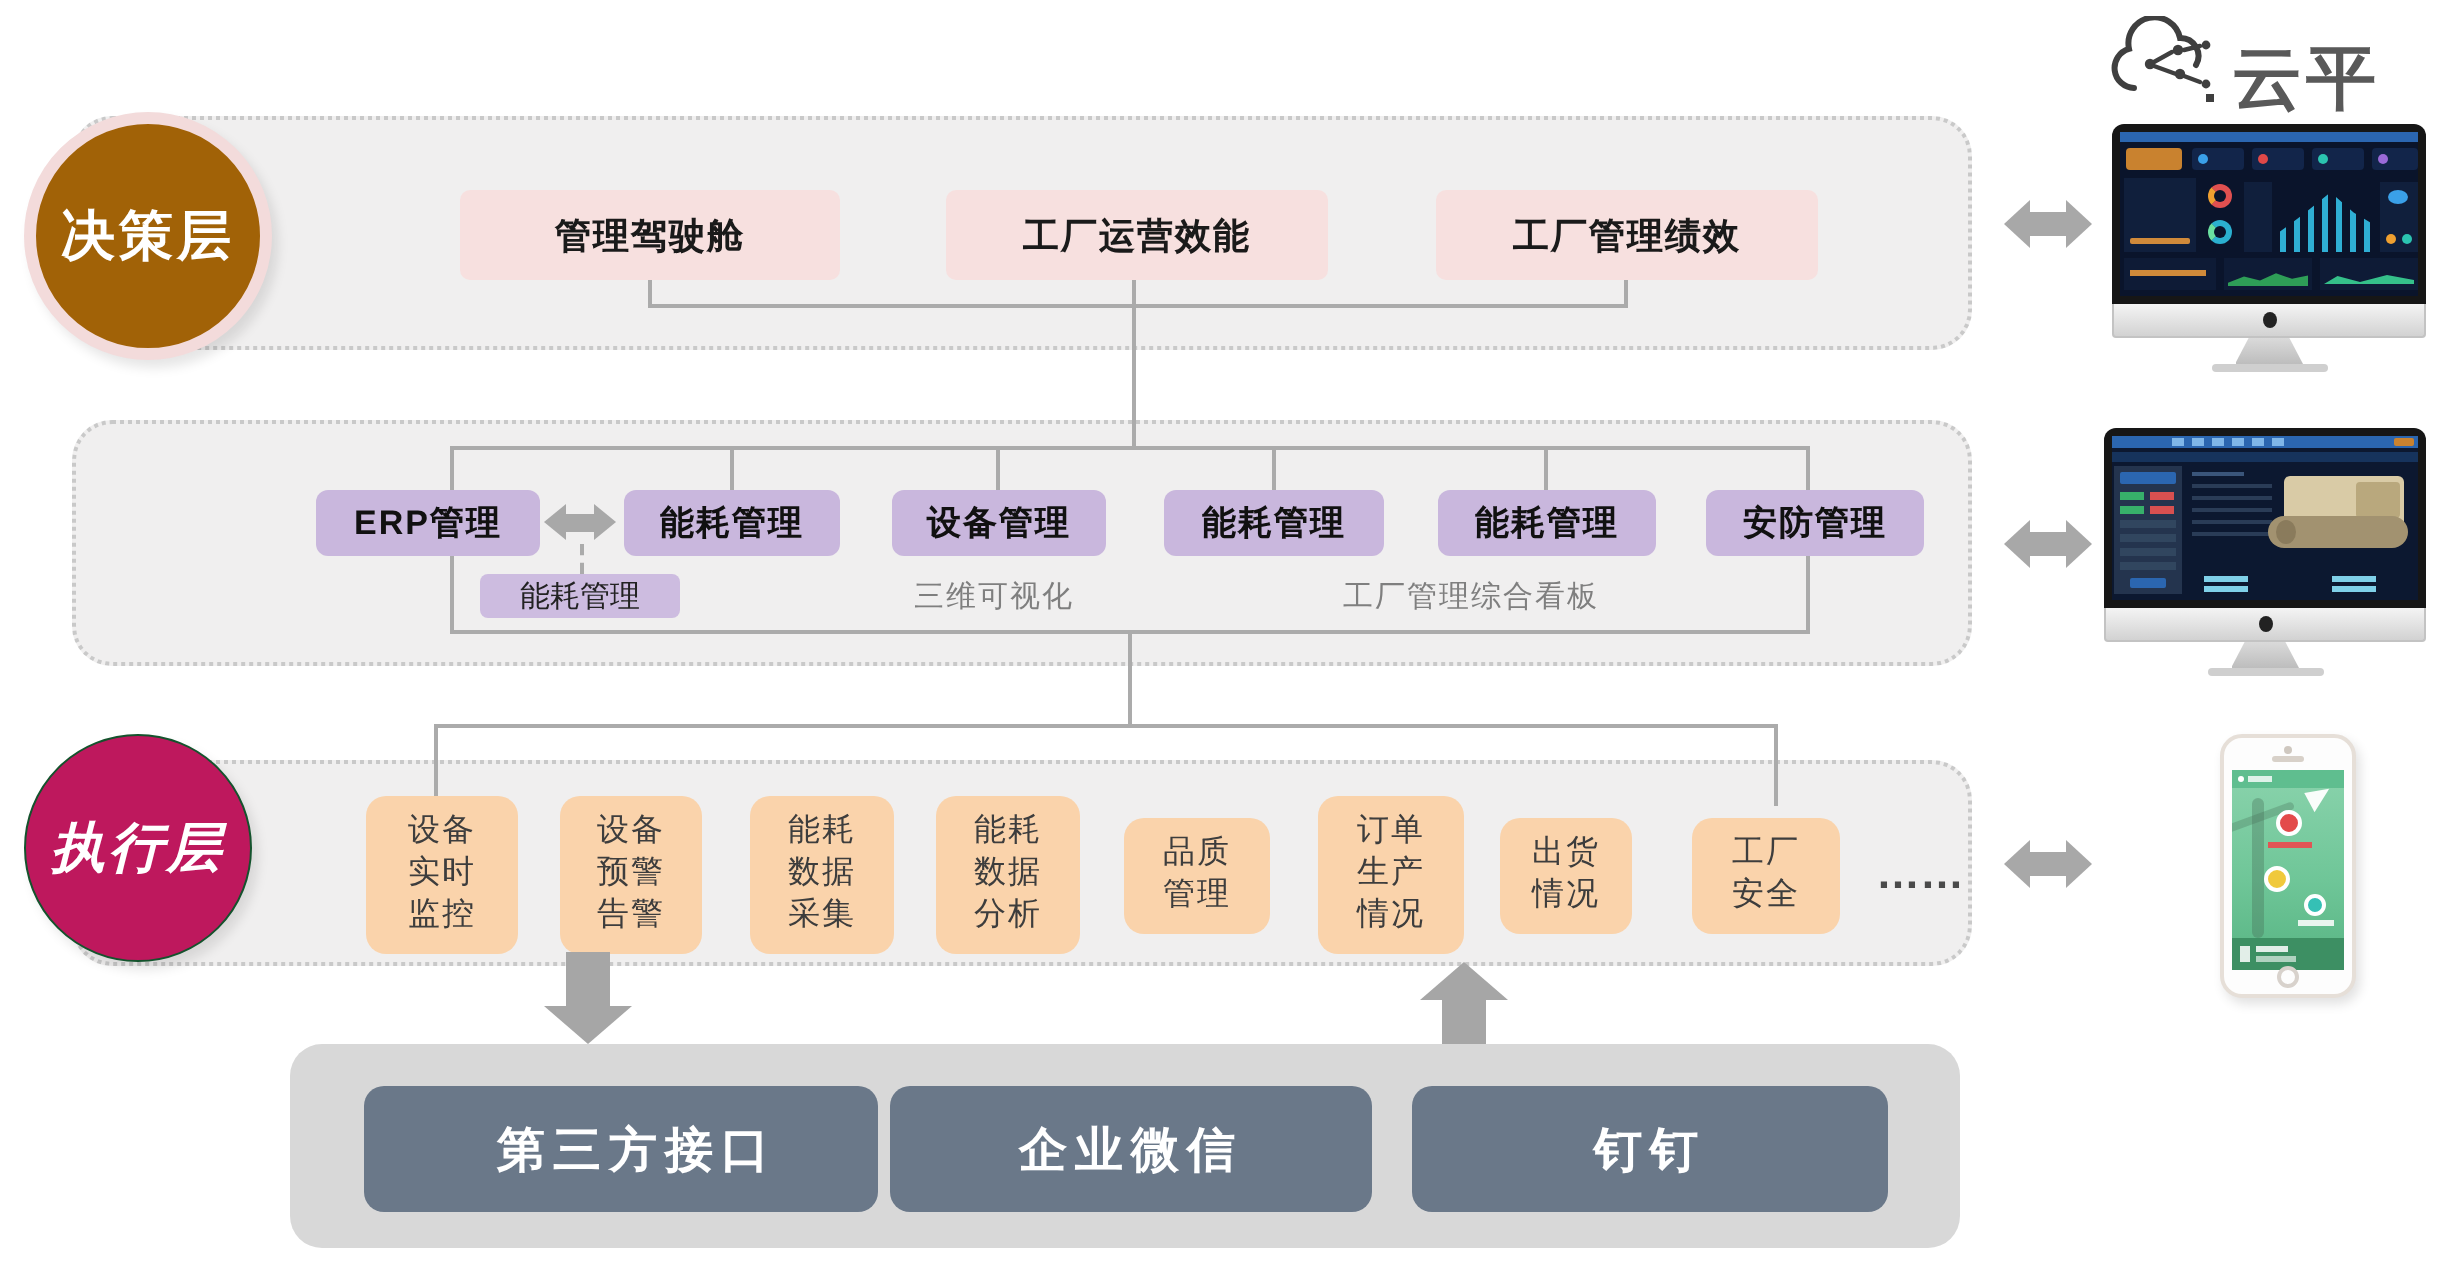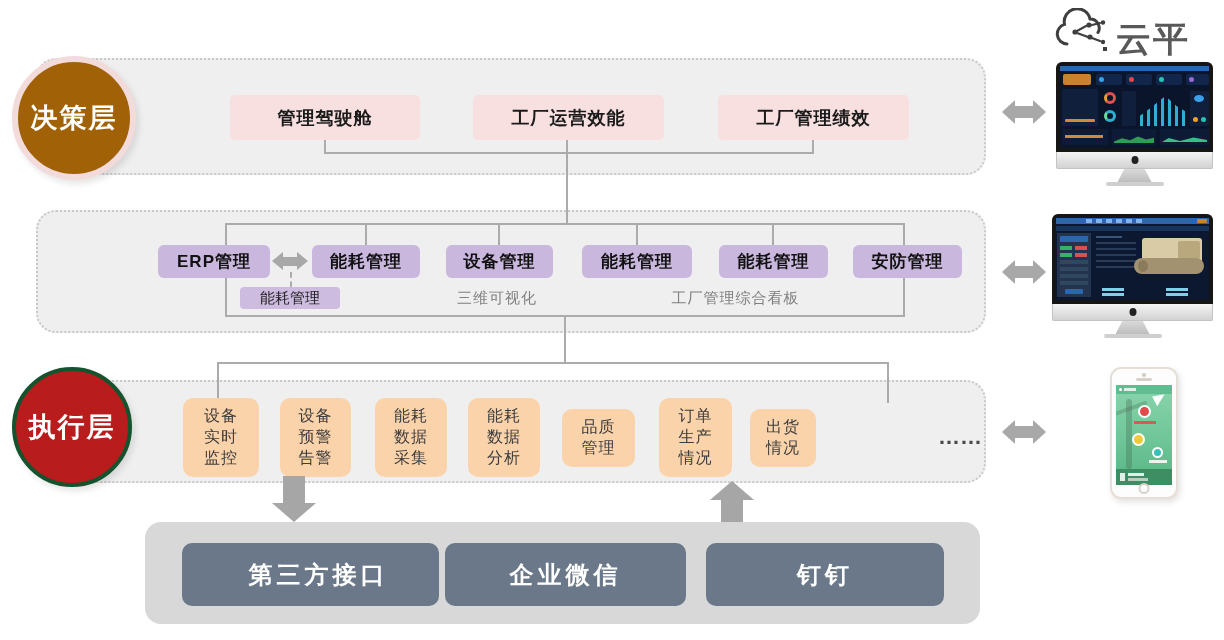--- a/index.html
+++ b/index.html
@@ -14,7 +14,7 @@
           box-shadow:3px 4px 6px rgba(0,0,0,0.10);}
   .c-dec{background:#a16207;border:6px solid #F3DBDB;}
   .c-cmd{background:#9782BE;border:6px solid #DCD4E8;}
-  .c-exe{background:#b91c1c;border:4px solid #14532d;}
+  .c-exe{background:#be185d;border:1px solid #14532d;font-style:italic;}
   
   .r1box{position:absolute;top:95px;height:45px;background:#F7E0DF;border-radius:5px;display:flex;align-items:center;justify-content:center;
          font-size:18px;font-weight:bold;color:#1a1a1a;letter-spacing:1px;}

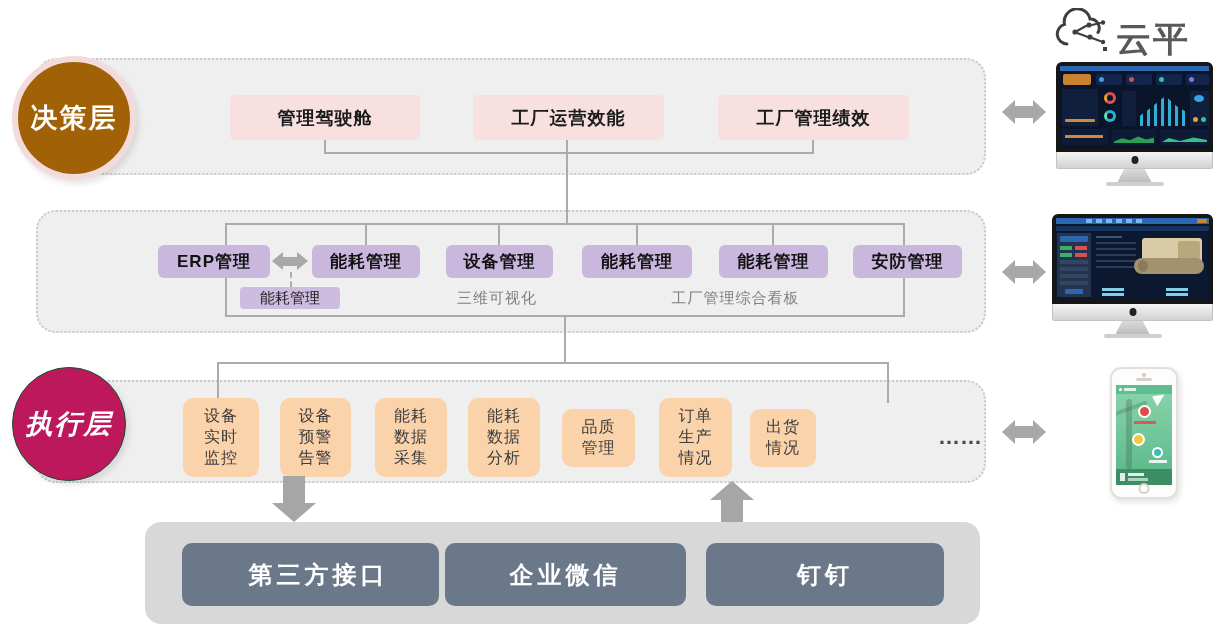--- a/index.html
+++ b/index.html
@@ -133,6 +133,8 @@
 情况</div>
   <div class="r3box" style="left:750px;top:409px;width:66px;height:58px;">出货
 情况</div>
+  <div class="r3box" style="left:846px;top:409px;width:74px;height:58px;">工厂
+安全</div>
   <div class="ellip" style="left:938px;top:424px;">……</div>
 
   <div class="fshaft" style="left:283px;top:476px;width:22px;height:28px;"></div>

